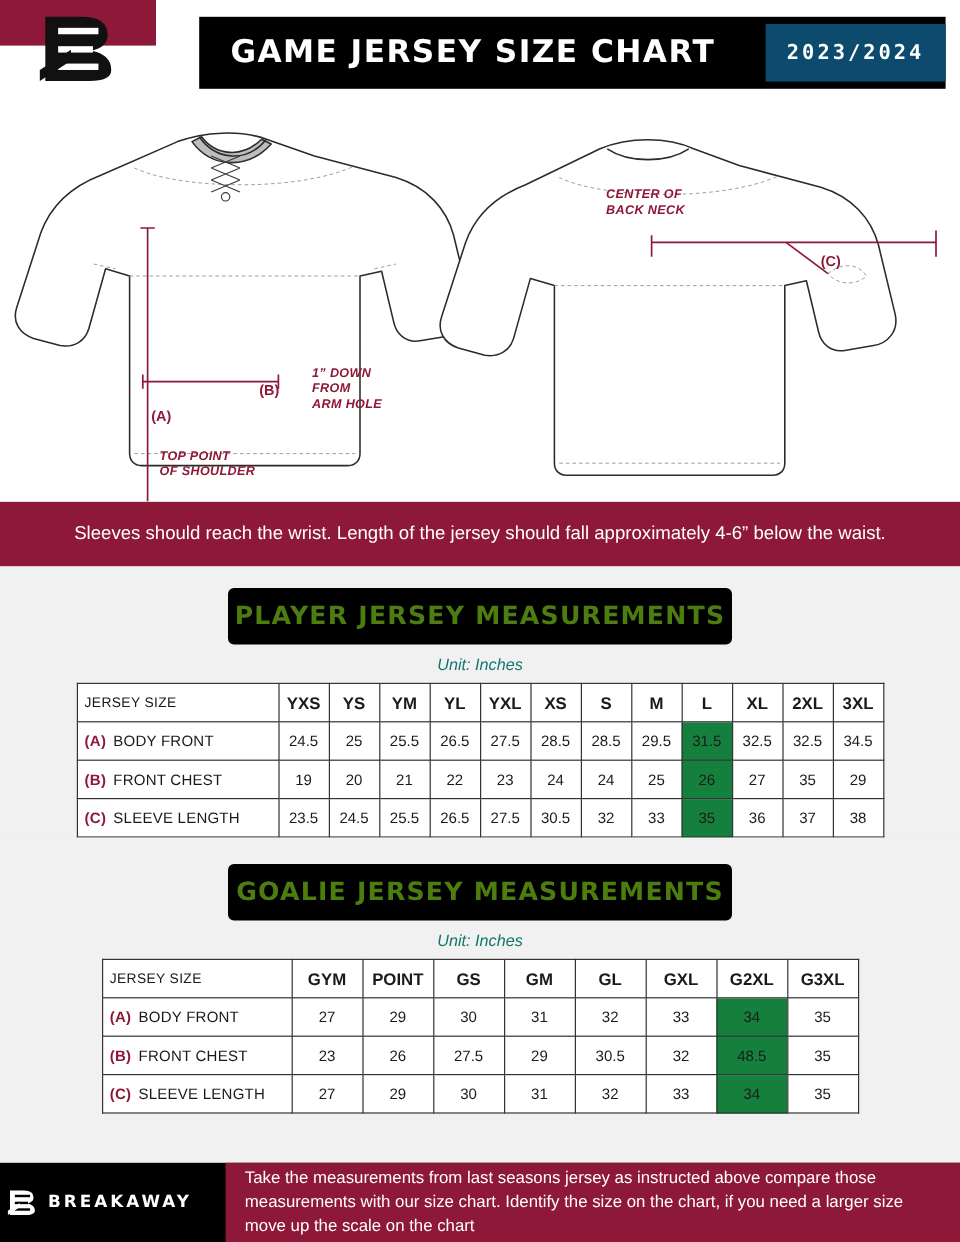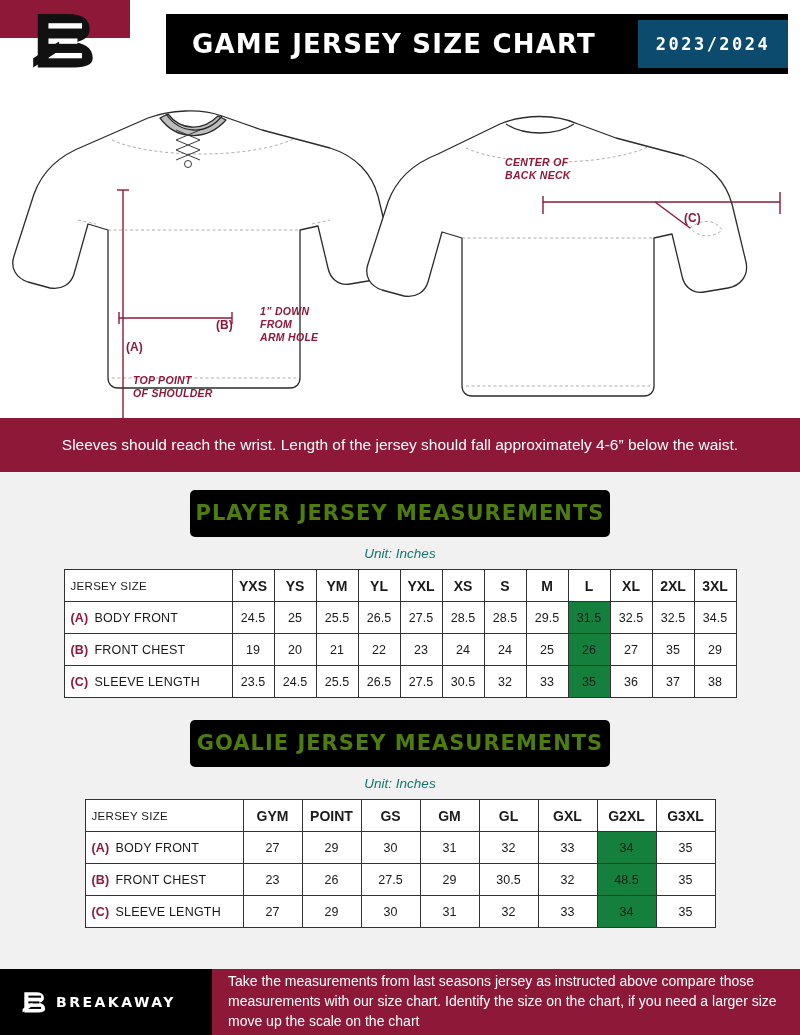--- a/index.html
+++ b/index.html
@@ -104,7 +104,7 @@
     display: flex; background: #000000;
   }
   .footer-brand {
-    width: 212px; display: flex; align-items: center; gap: 8px; padding-left: 22px;
+    width: 188px; display: flex; align-items: center; gap: 8px; padding-left: 6px;
   }
   .footer-brand .mini-logo { width: 26px; height: 28px; }
   .footer-brand .brand-name {

